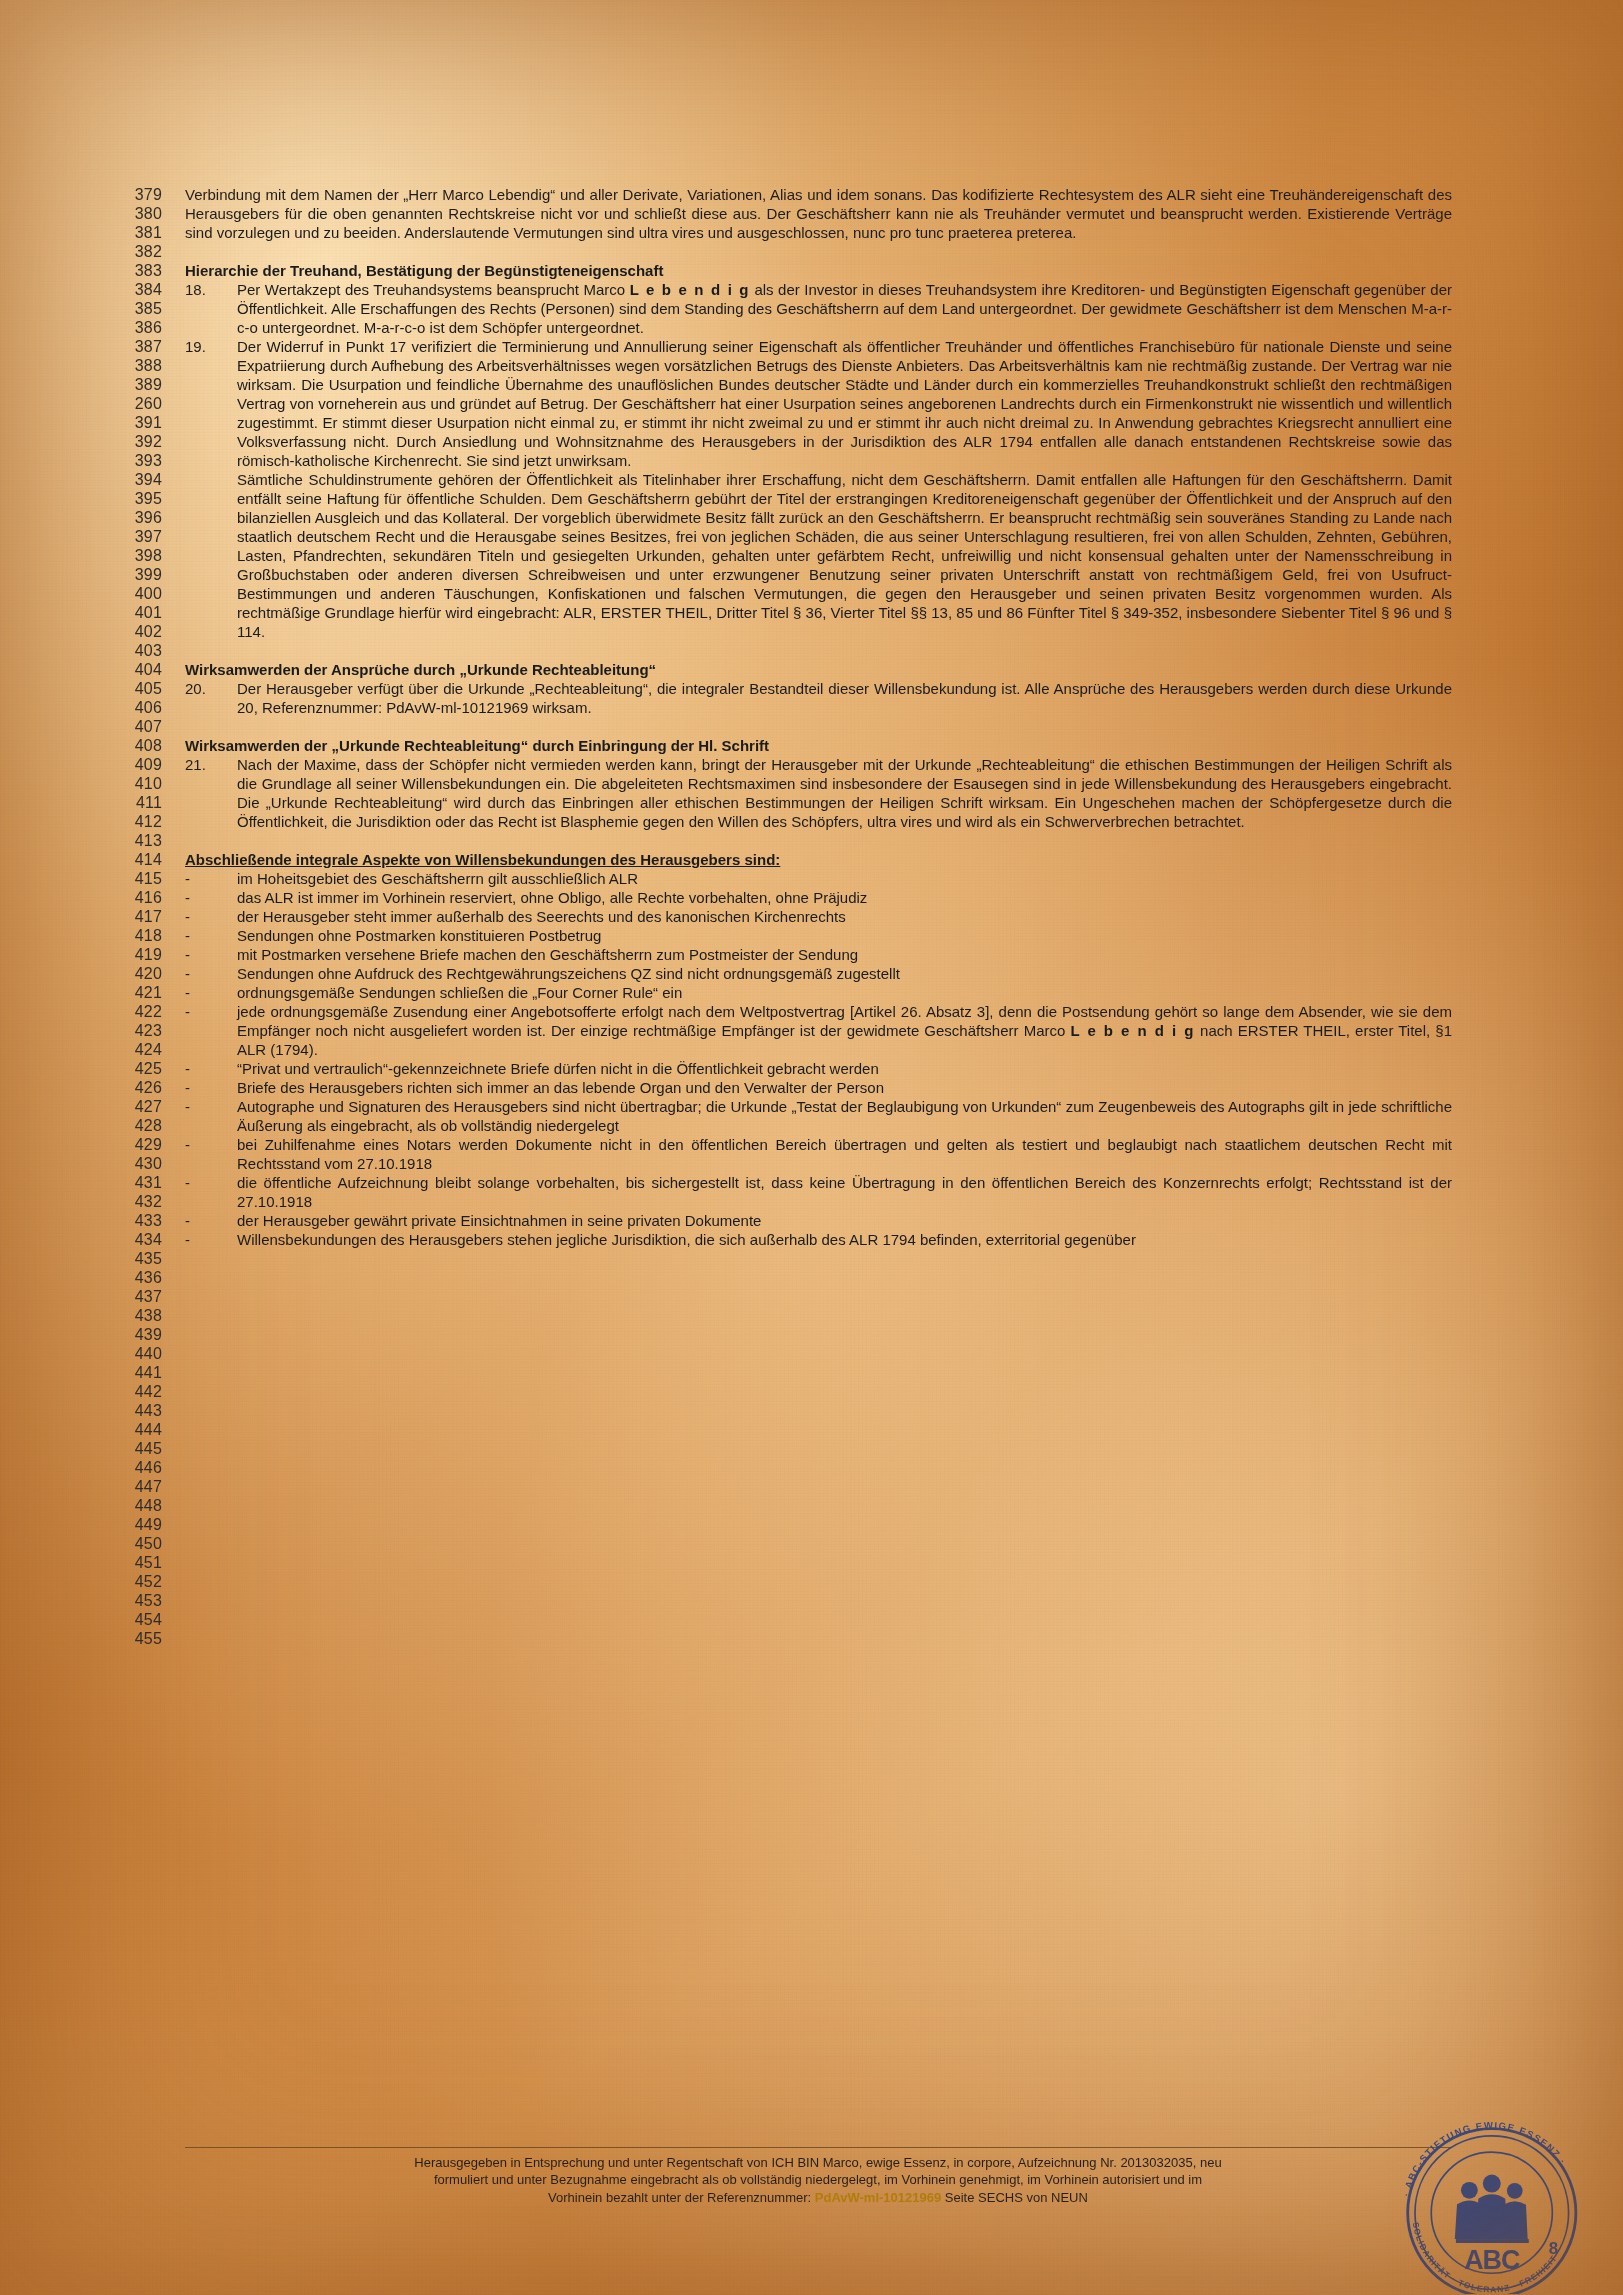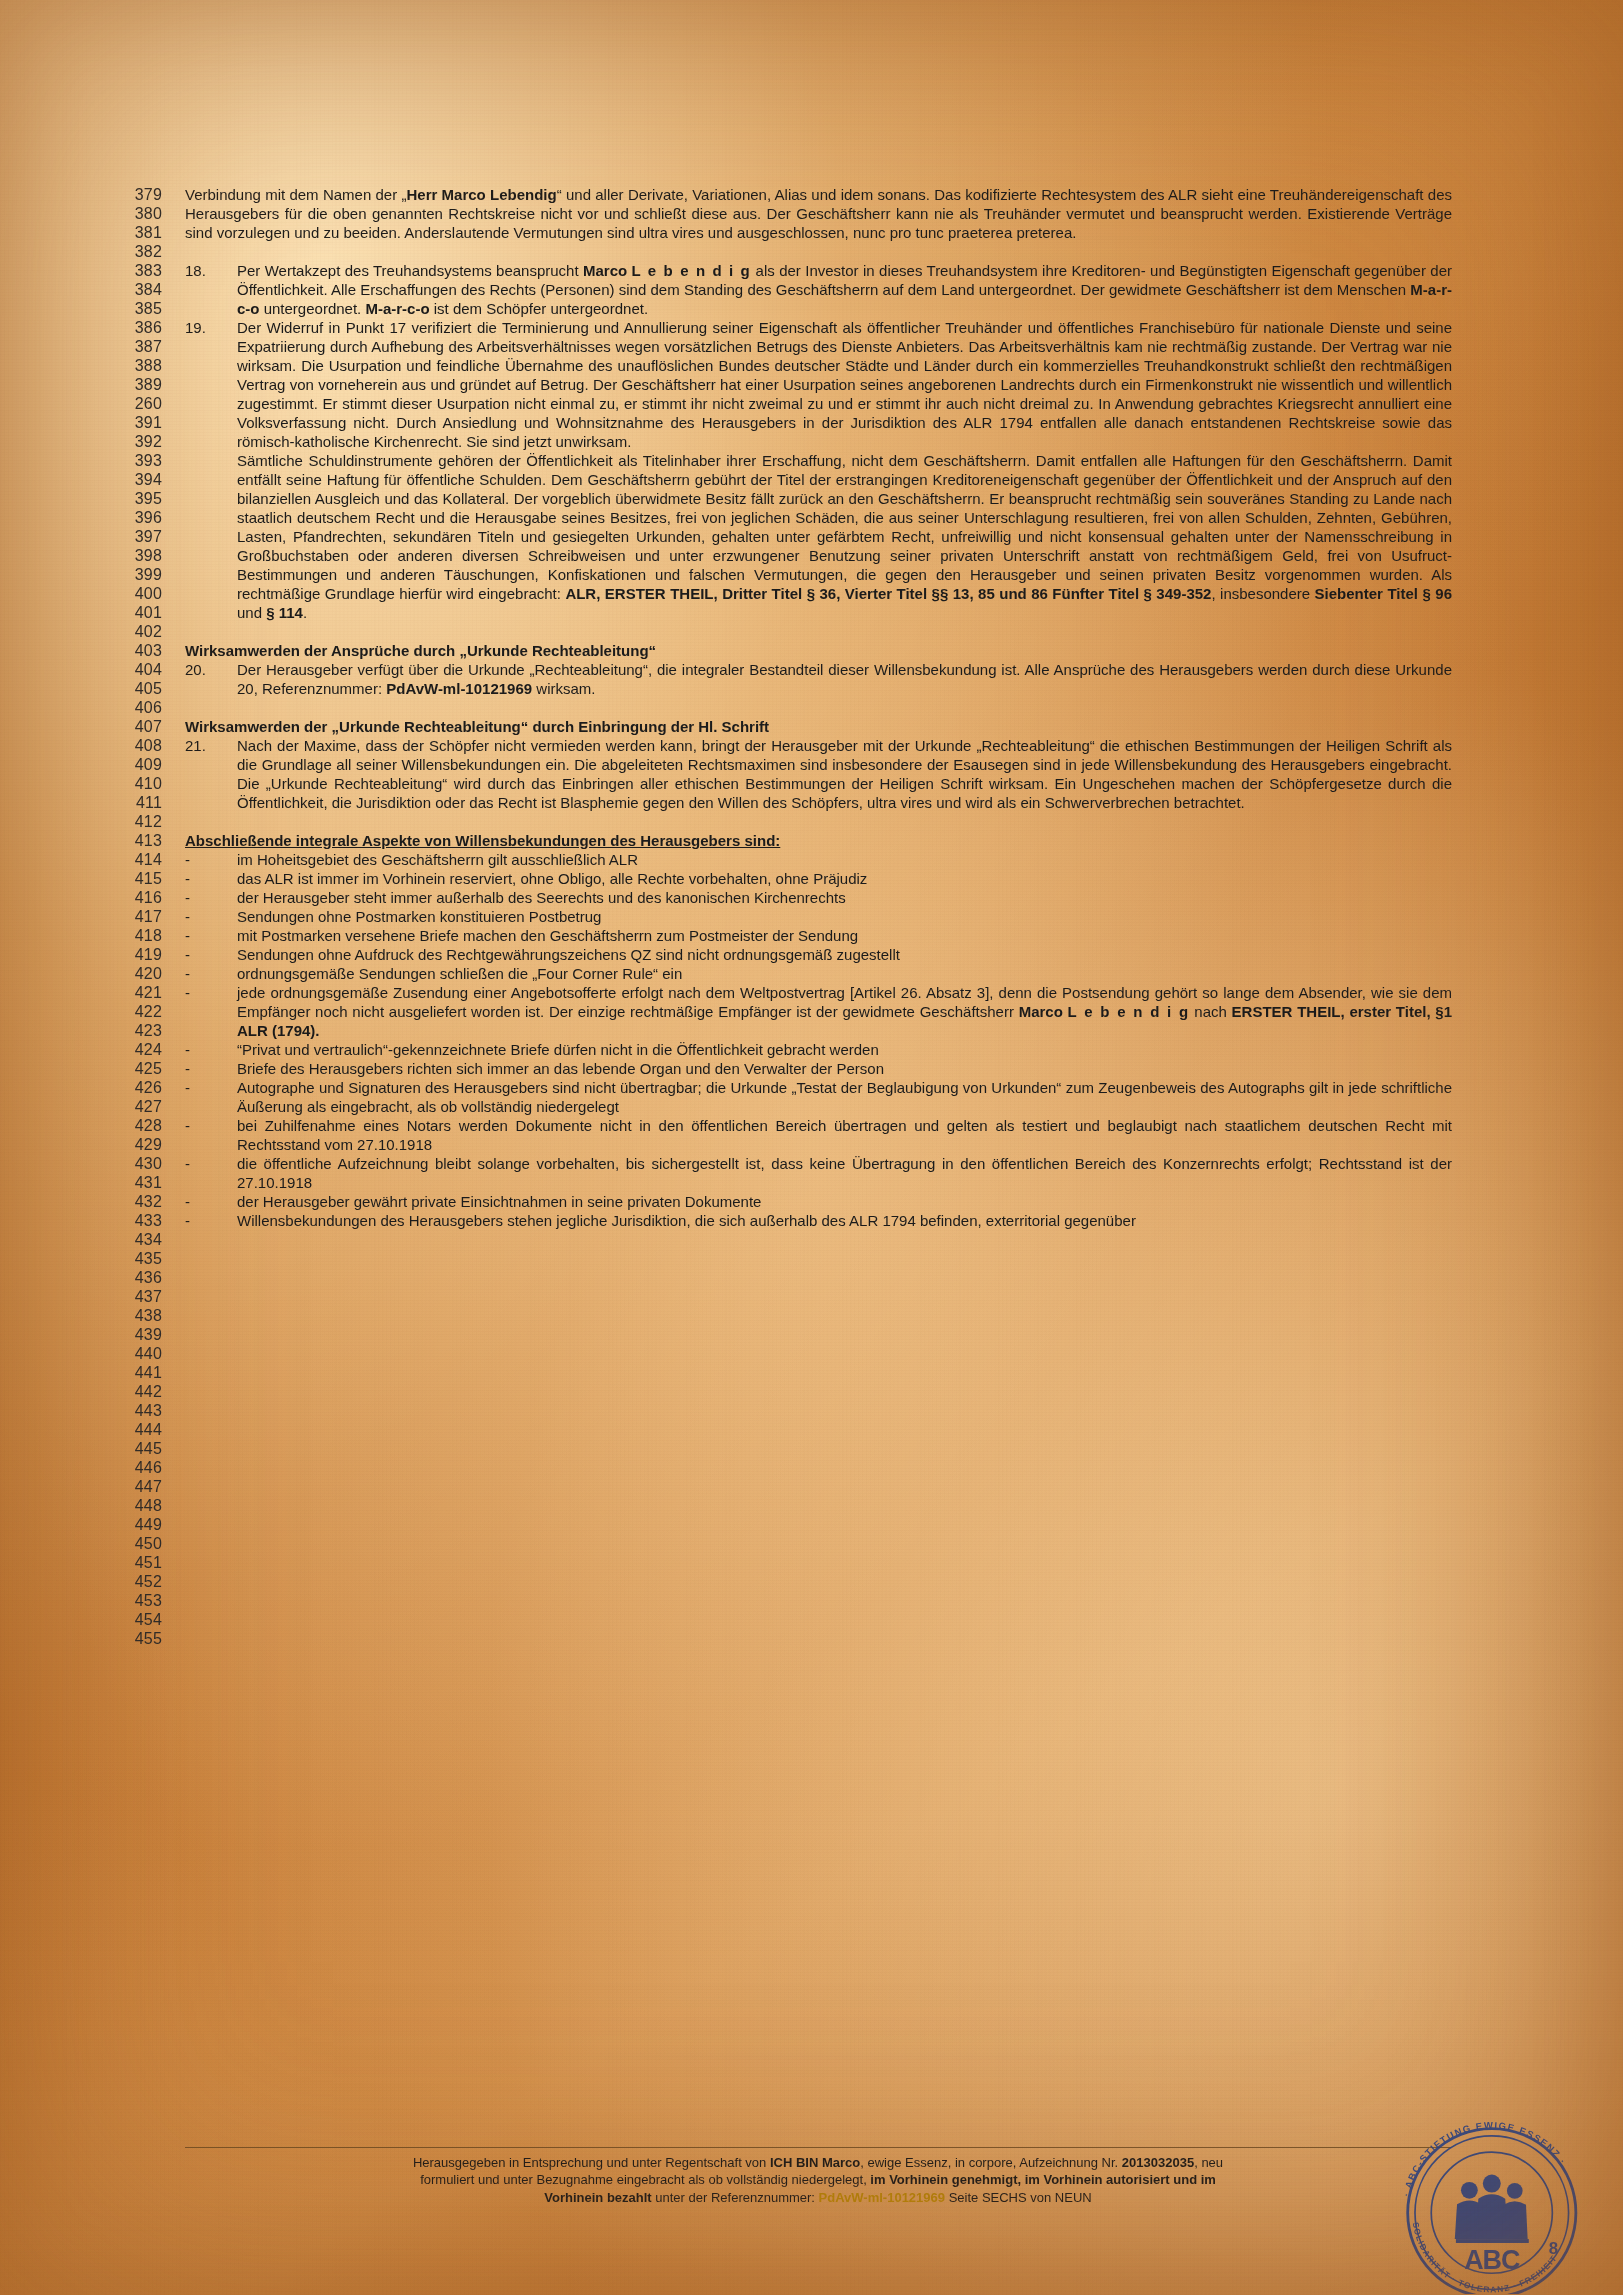--- a/index.html
+++ b/index.html
@@ -113,7 +113,7 @@
     flex: 1 1 auto;
     text-align: justify;
   }
-  b { font-weight: bold; }
+  b { font-weight: normal; }
   .sp { letter-spacing: 1.5px; font-weight: bold; }
 
   

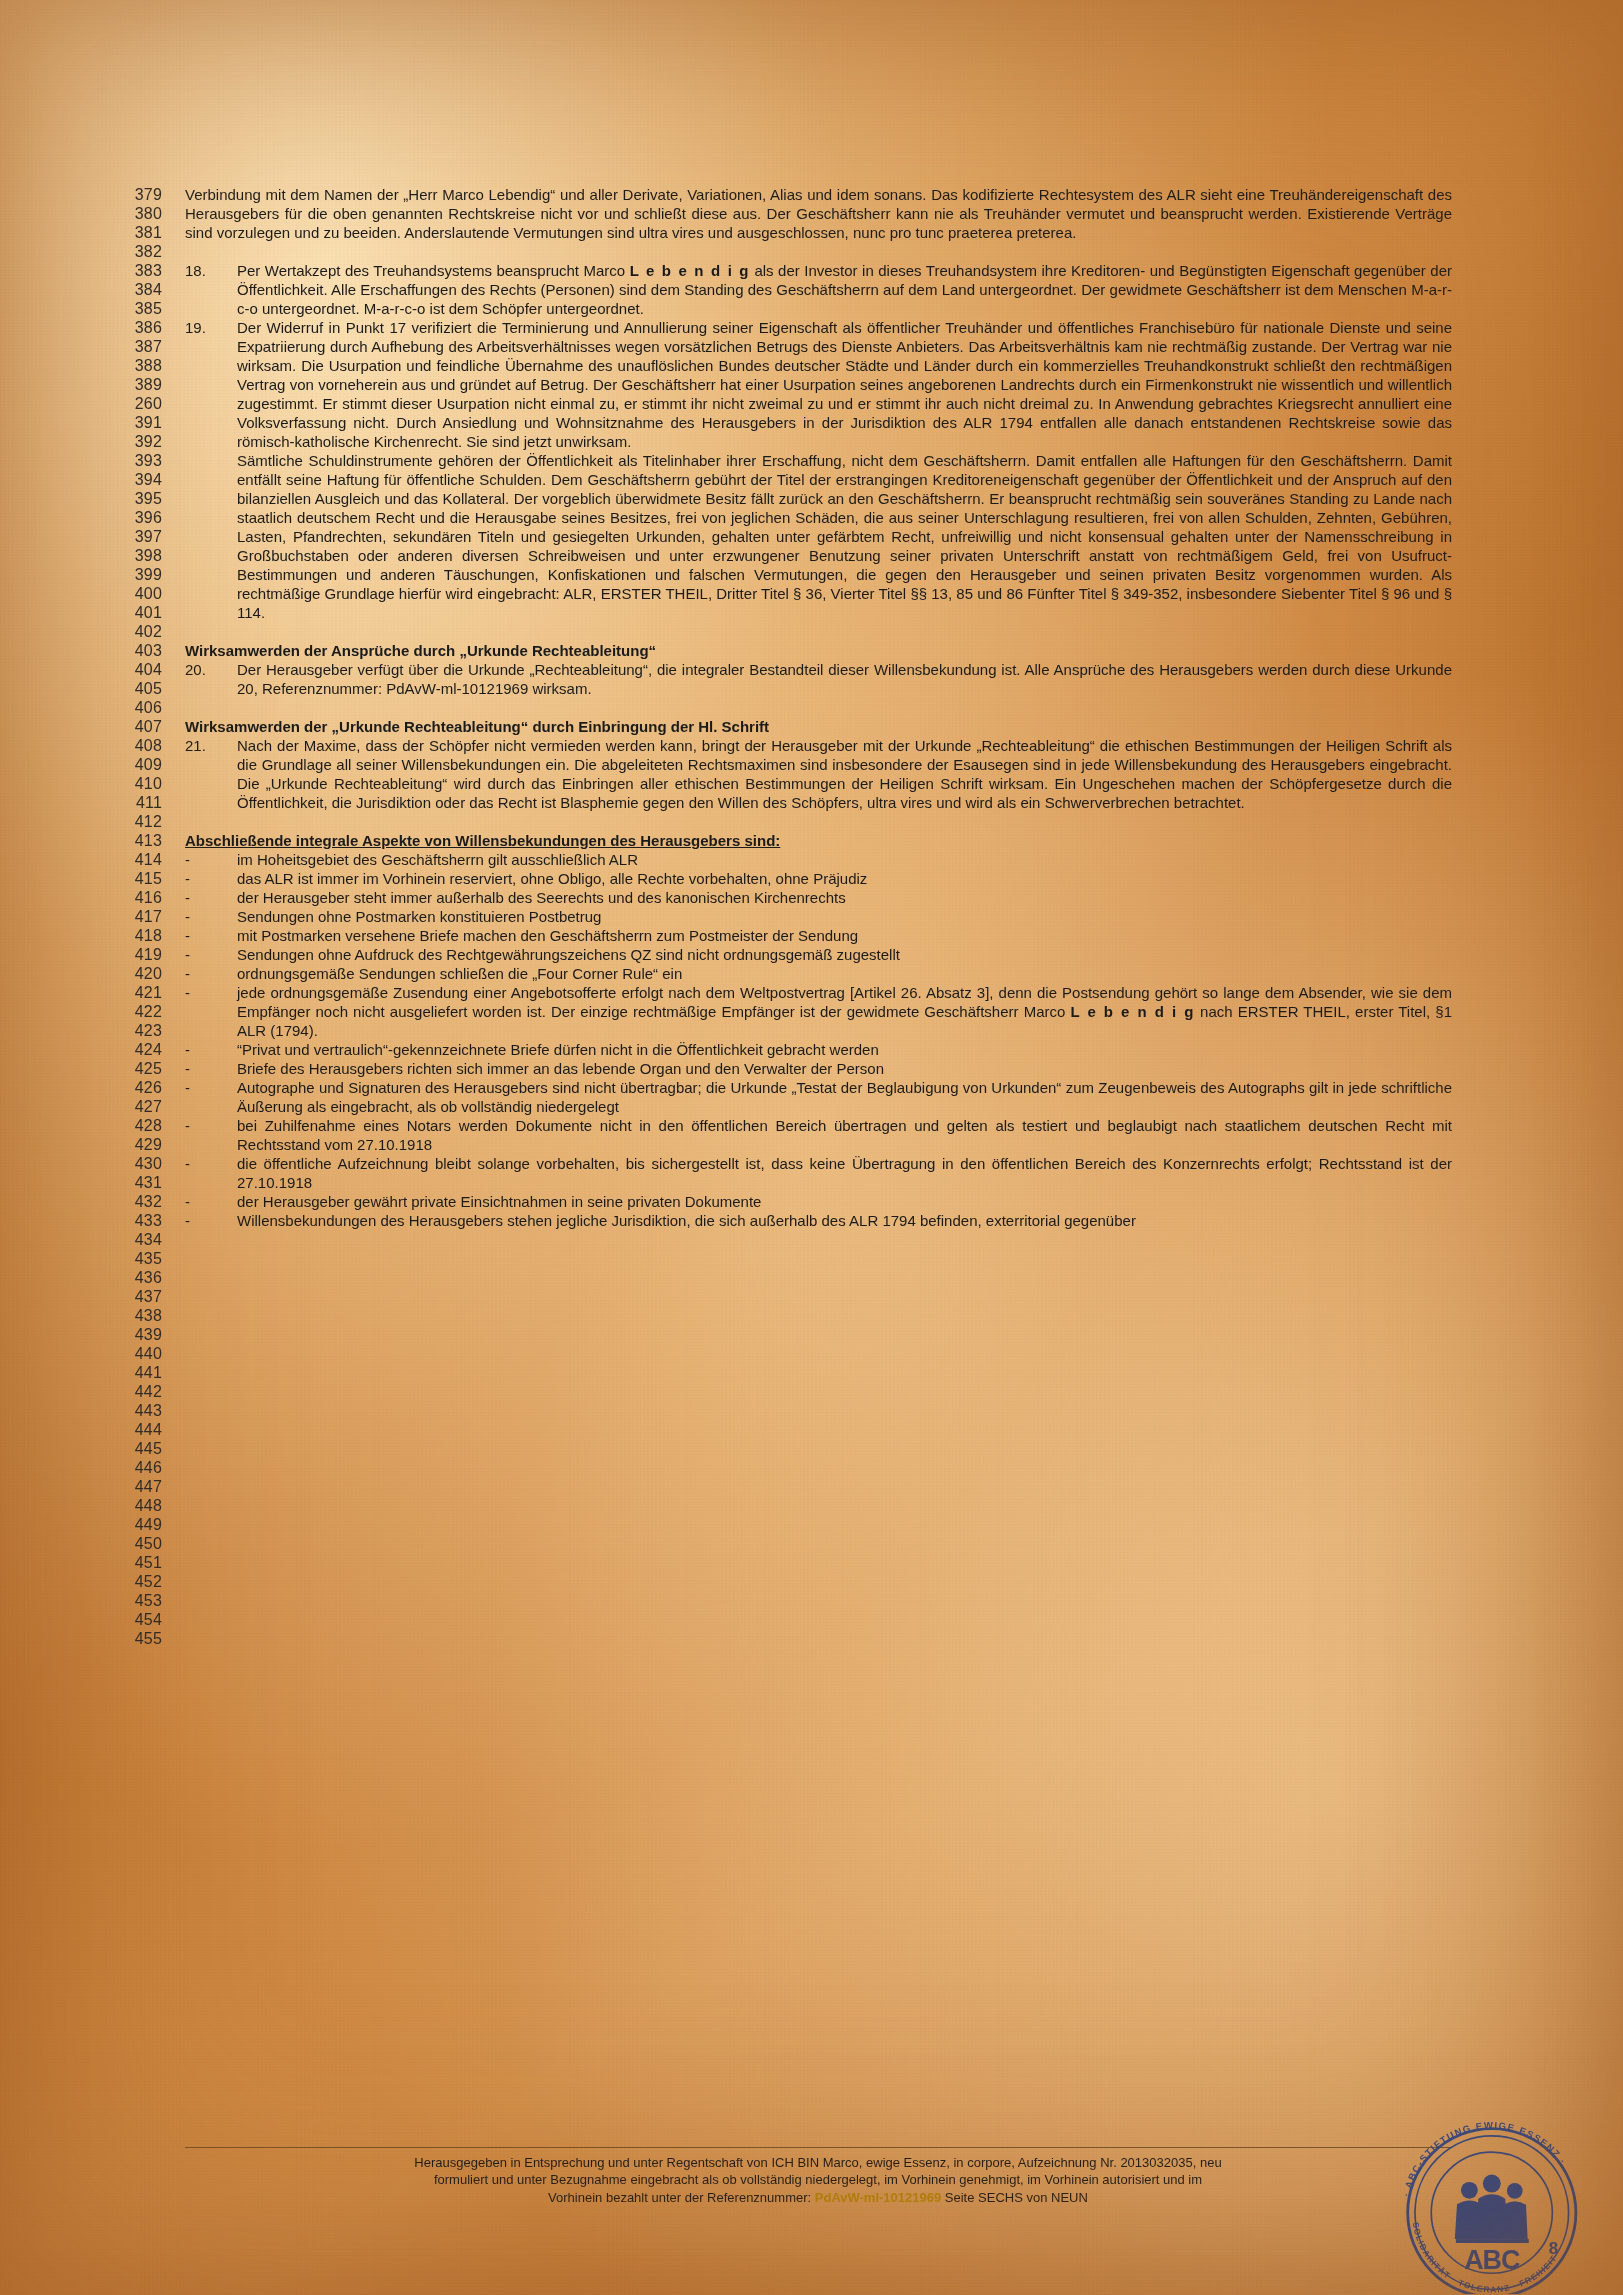--- a/index.html
+++ b/index.html
@@ -247,6 +247,7 @@
 
     <div class="blank"></div>
 
+    <div class="heading">Hierarchie der Treuhand, Bestätigung der Begünstigteneigenschaft</div>
 
     <div class="para">
       <div class="num">18.</div>

